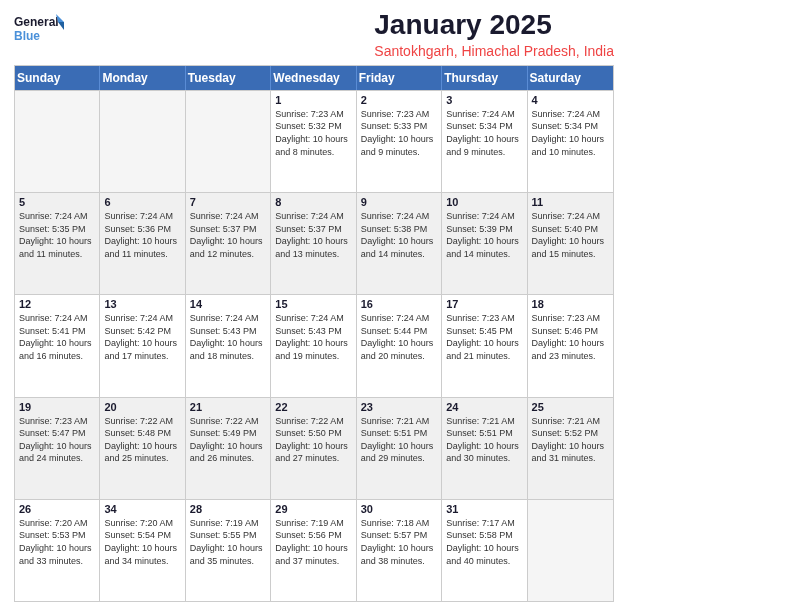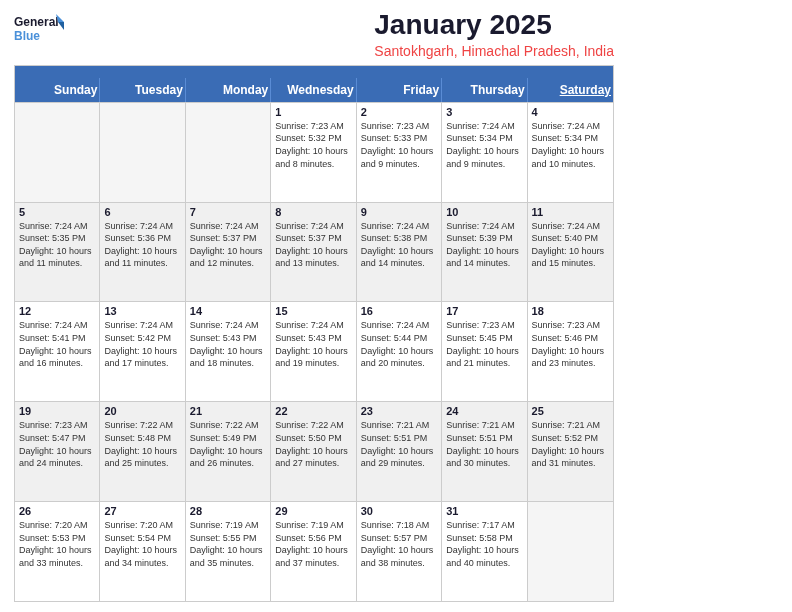--- a/index.html
+++ b/index.html
@@ -57,10 +57,9 @@
       color: #fff;
       font-size: 12px;
       font-weight: bold;
-      text-align: right;
+      text-align: left;
       padding: 5px 2px;
       border-right: 1px solid #5a8cd5;
-      margin-top: 12px;
     }
     .cal-header-cell:last-child {
       border-right: none;

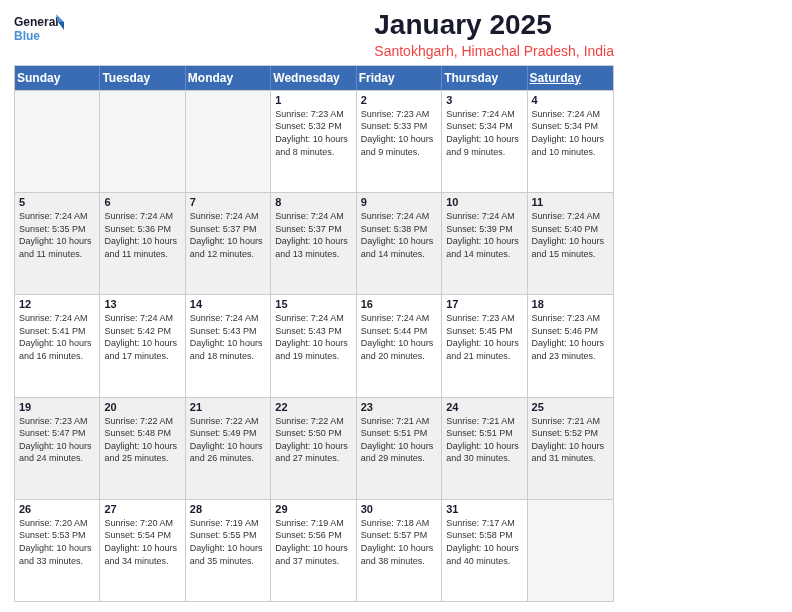--- a/index.html
+++ b/index.html
@@ -127,8 +127,8 @@
   <div class="calendar">
     <div class="cal-header">
     <div class="cal-header-cell">Sunday</div>
+        <div class="cal-header-cell">Monday</div>
         <div class="cal-header-cell">Tuesday</div>
-        <div class="cal-header-cell">Monday</div>
         <div class="cal-header-cell">Wednesday</div>
         <div class="cal-header-cell">Friday</div>
         <div class="cal-header-cell">Thursday</div>

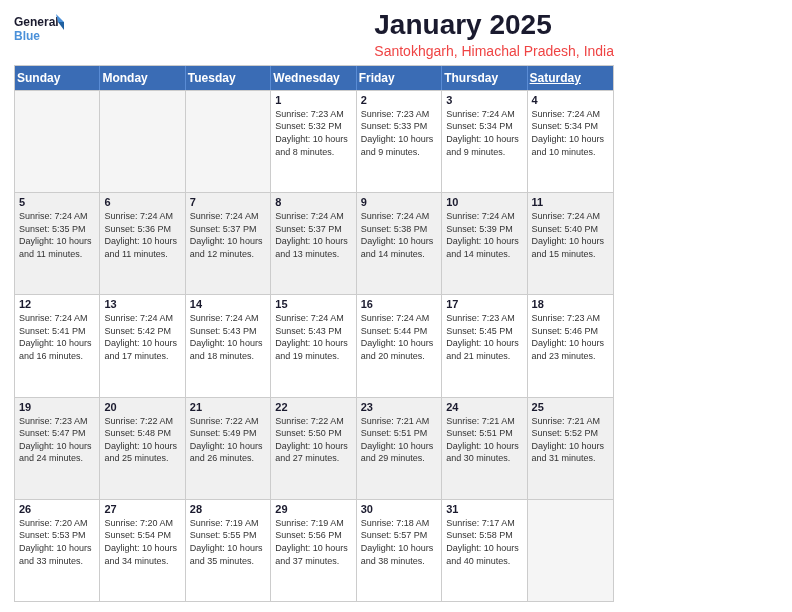--- a/index.html
+++ b/index.html
@@ -63,7 +63,6 @@
     }
     .cal-header-cell:last-child {
       border-right: none;
-      text-decoration: underline;
     }
     .cal-body {
       flex: 1;

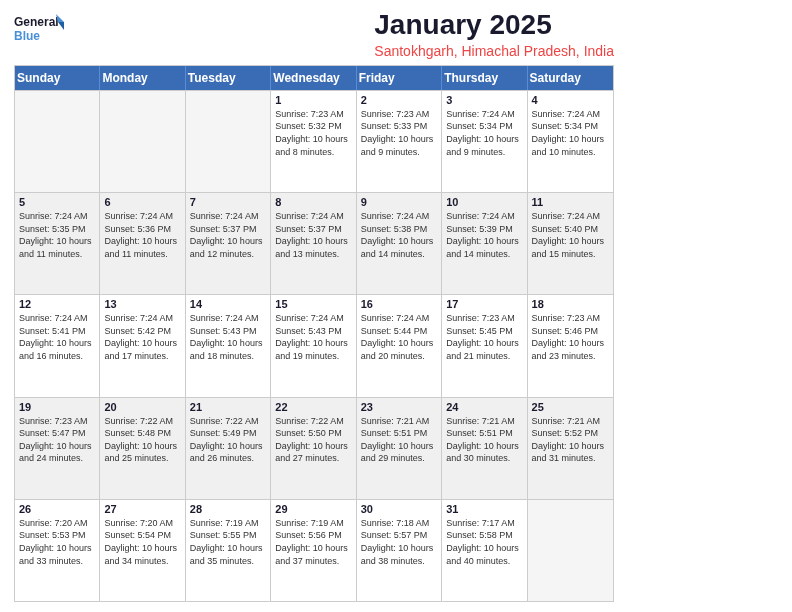--- a/index.html
+++ b/index.html
@@ -251,7 +251,7 @@
         <div class="cell-text">Sunrise: 7:20 AM<br>Sunset: 5:53 PM<br>Daylight: 10 hours<br>and 33 minutes.</div>
       </div>
           <div class="cal-cell">
-        <div class="day-num">27</div>
+        <div class="day-num">34</div>
         <div class="cell-text">Sunrise: 7:20 AM<br>Sunset: 5:54 PM<br>Daylight: 10 hours<br>and 34 minutes.</div>
       </div>
           <div class="cal-cell">

